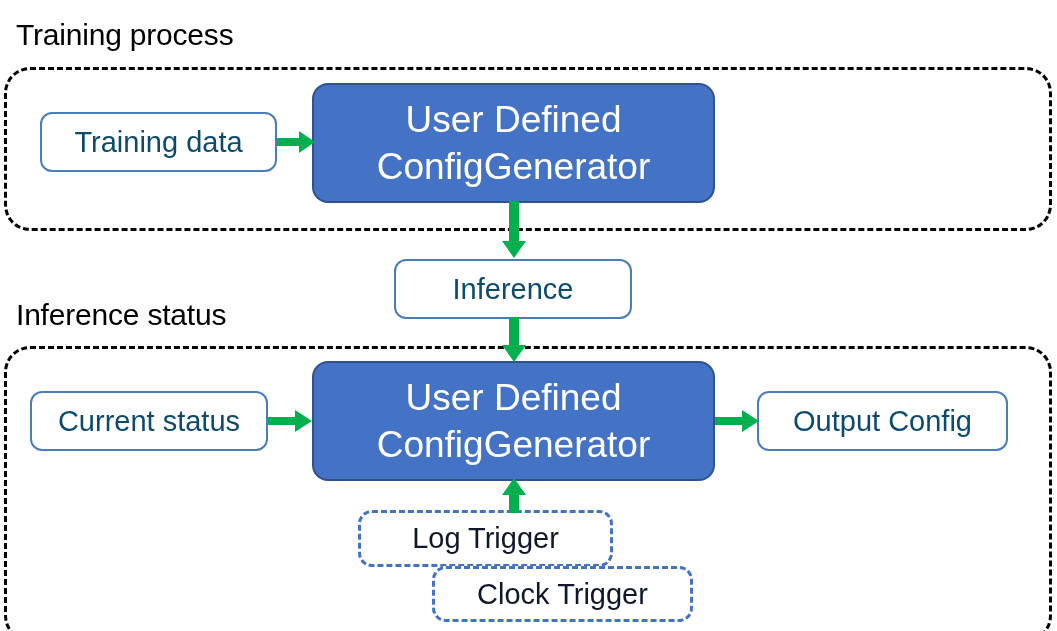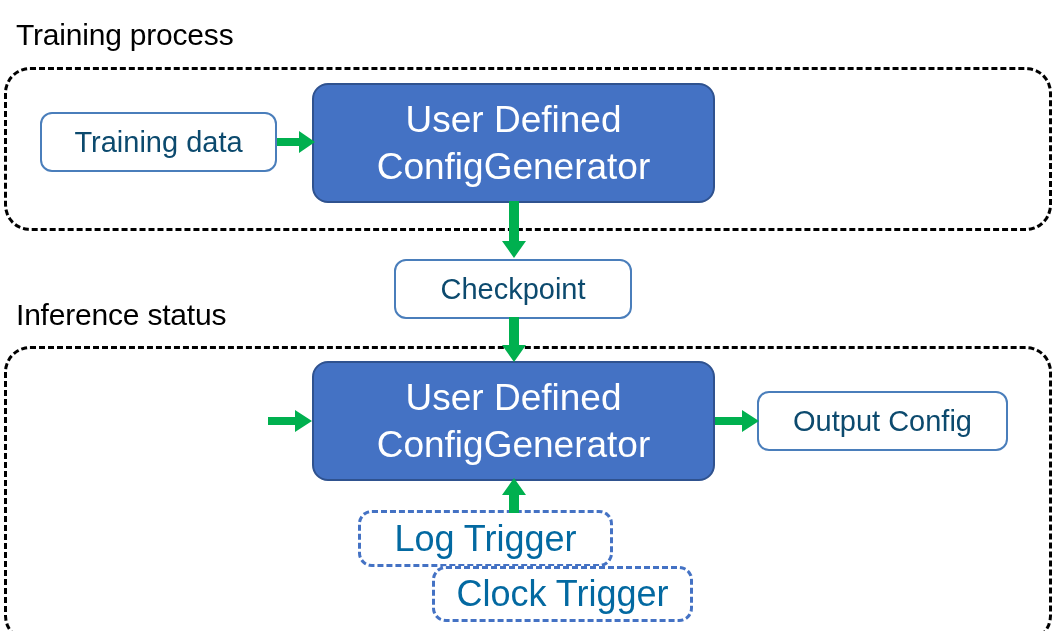--- a/index.html
+++ b/index.html
@@ -149,7 +149,7 @@
   </div>
 
   <div class="plain-box" id="checkpoint-box">
-    <span>Checkpoint</span>
+    <span>Inference</span>
   </div>
 
   <div class="arrow" id="arrow-checkpoint-down">

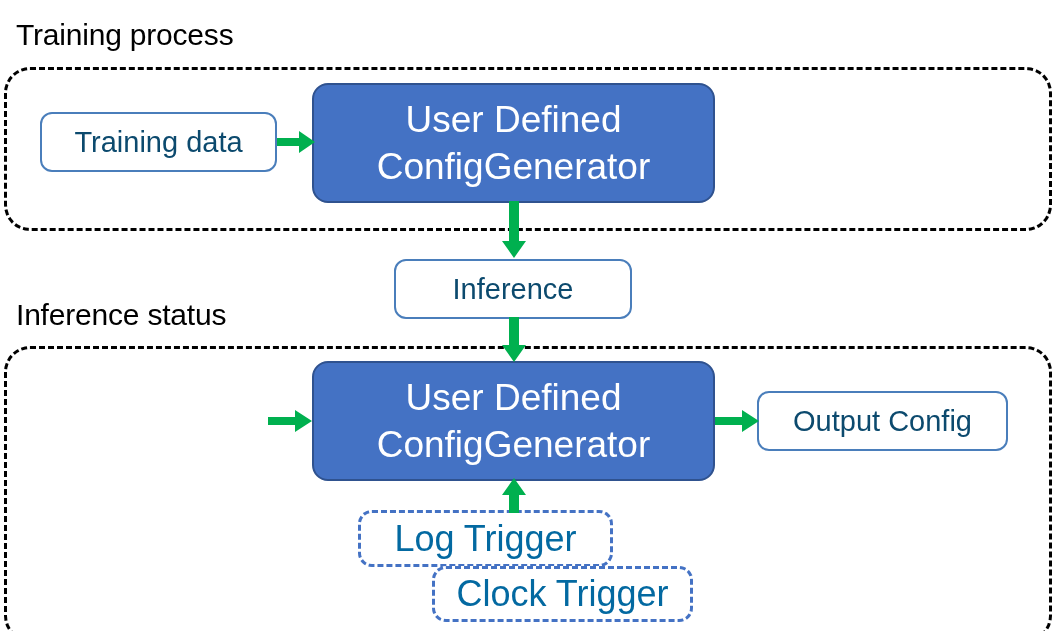--- a/index.html
+++ b/index.html
@@ -162,6 +162,9 @@
 
   <div class="process-container" id="inference-container"></div>
 
+  <div class="plain-box" id="current-status-box">
+    <span>Current status</span>
+  </div>
 
   <div class="arrow" id="arrow-current-status">
     <svg width="46" height="28" viewBox="0 0 46 28">

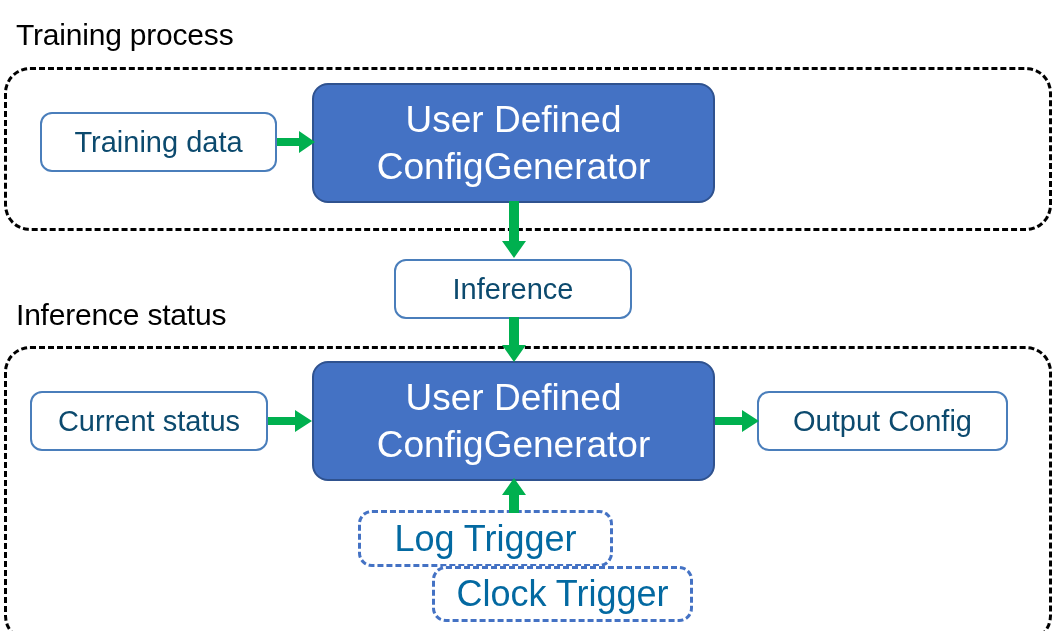--- a/index.html
+++ b/index.html
@@ -96,8 +96,8 @@
     display: flex;
     align-items: center;
     justify-content: center;
-    color: #0369a1;
-    font-size: 36px;
+    color: #0f172a;
+    font-size: 29px;
     white-space: nowrap;
   }
   #log-trigger-box   { left: 358px; top: 494px; width: 255px; height: 57px; z-index: 4; }

